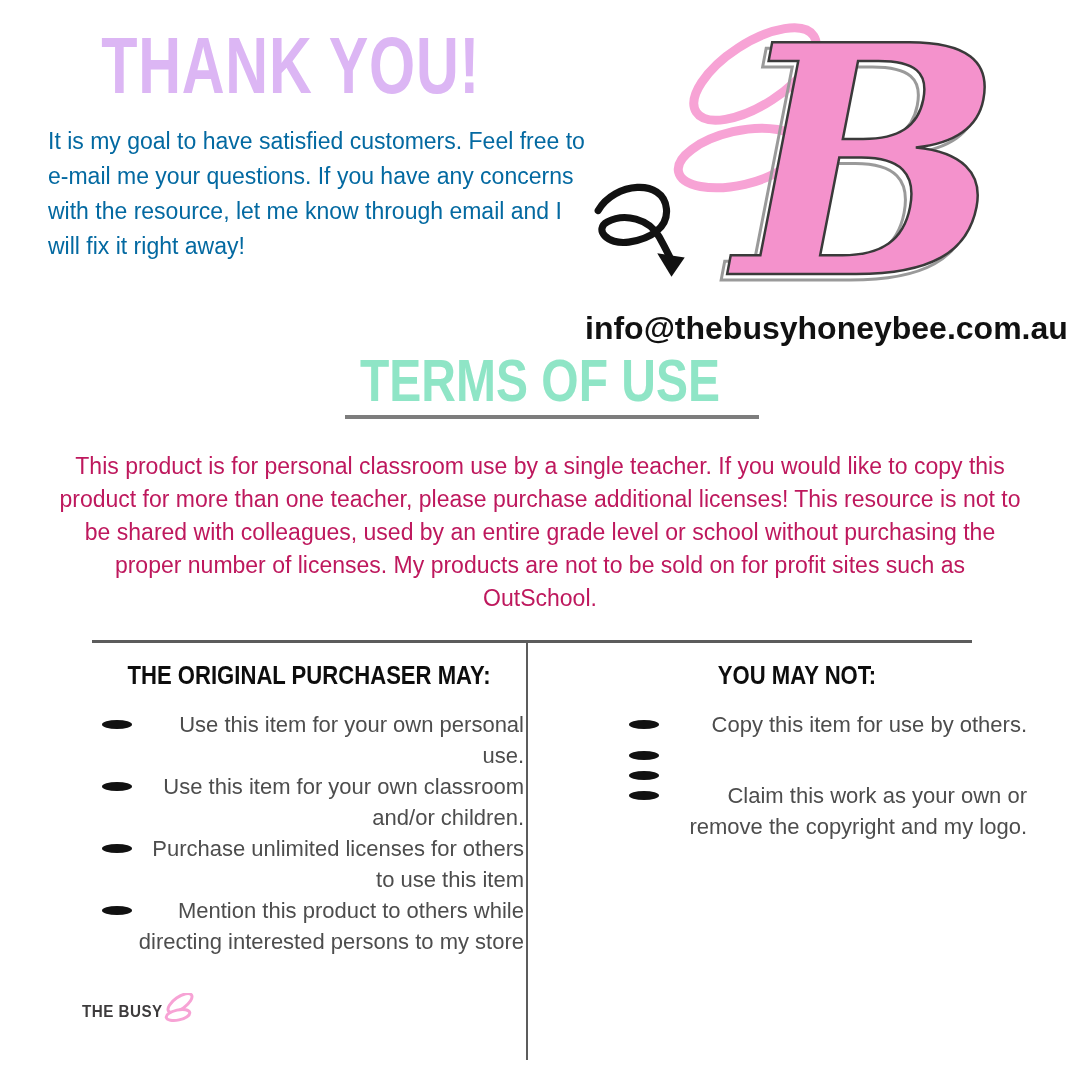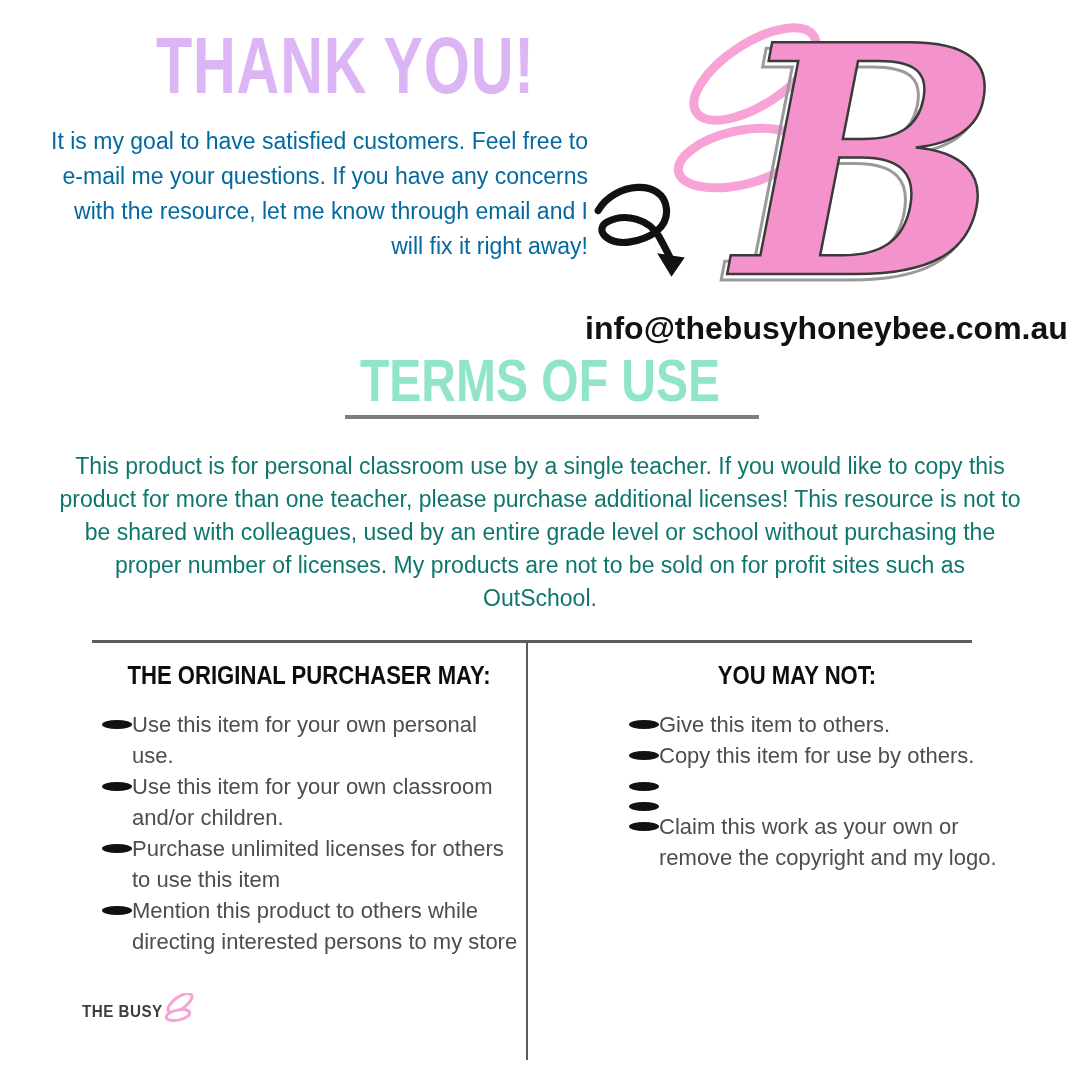--- a/index.html
+++ b/index.html
@@ -8,7 +8,7 @@
     font-family:"Liberation Sans", sans-serif;color:#1b1b1b;
   }
   
-  .thankyou{position:absolute;left:40px;top:26px;width:556px;text-align:right;}
+  .thankyou{position:absolute;left:40px;top:26px;width:556px;text-align:left;}
   .thankyou h1{
     margin:0;font-size:76px;line-height:80px;font-weight:bold;letter-spacing:1px;
     transform:scaleX(0.78) scaleY(1.05);transform-origin:center;white-space:nowrap;

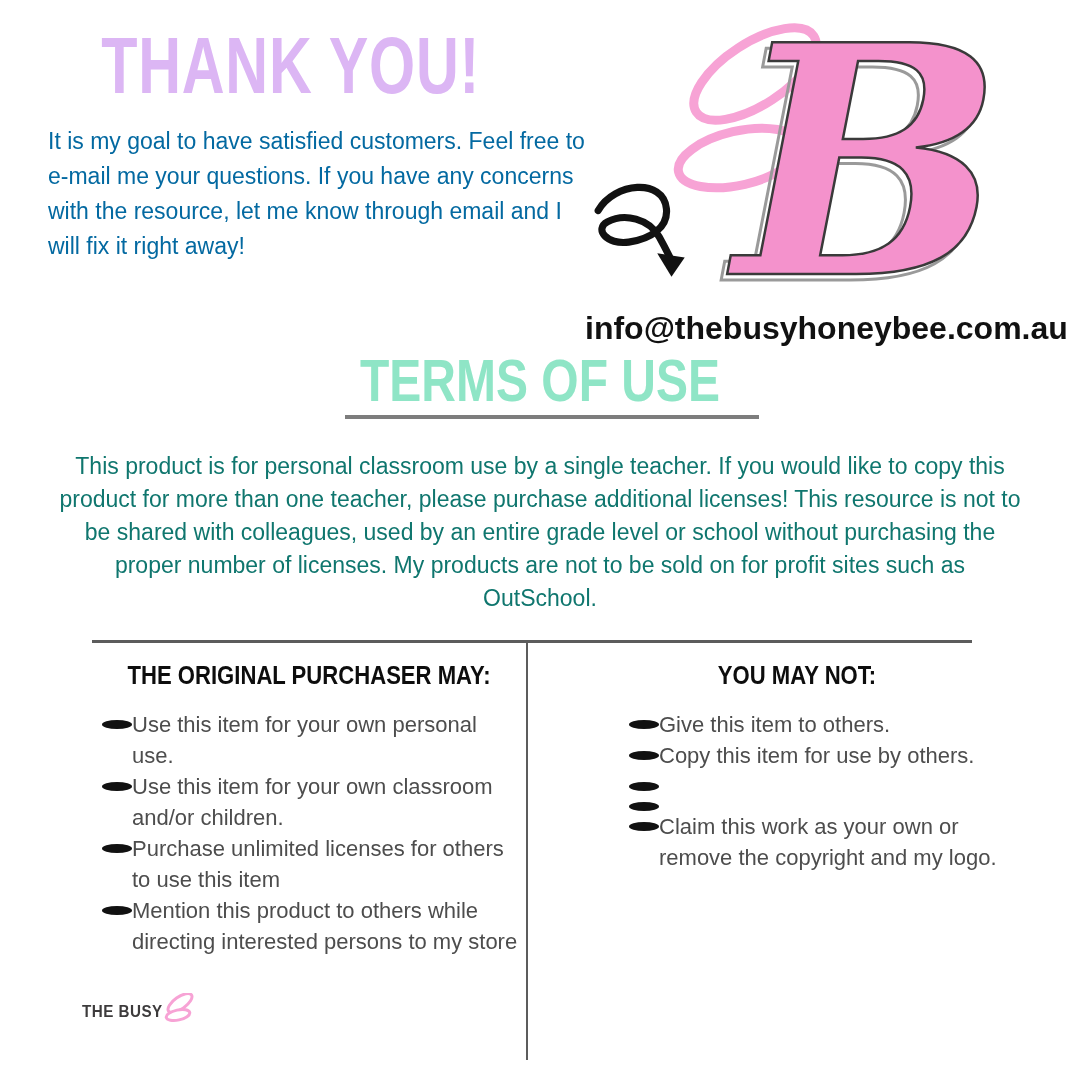--- a/index.html
+++ b/index.html
@@ -32,7 +32,7 @@
   .terms-underline{position:absolute;left:345px;top:415px;width:414px;height:4px;background:#7d7d7d;}
   .terms-body{
     position:absolute;left:55px;top:450px;width:970px;margin:0;text-align:center;
-    font-size:23px;line-height:33px;color:#0f766e;
+    font-size:23px;line-height:33px;color:#be185d;
   }
   
   .rule-h{position:absolute;left:92px;top:640px;width:880px;height:3px;background:#5c5c5c;}

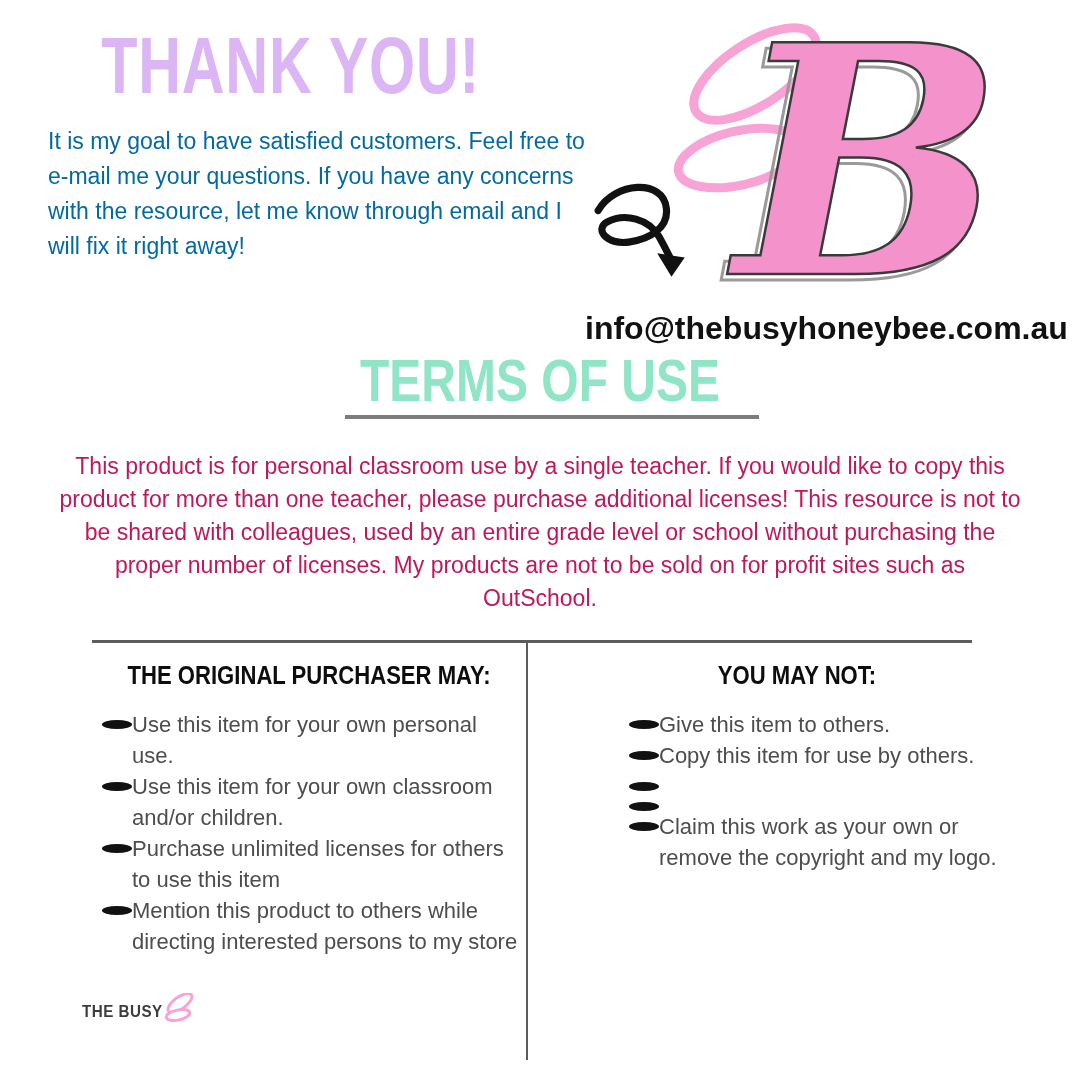--- a/index.html
+++ b/index.html
@@ -52,7 +52,7 @@
     width:9px;height:9px;border-radius:50%;background:#111111;
   }
   .col-right .bullet-dot{margin-left:62px;}
-  .bullet-text{flex:1;text-align:left;font-size:22px;line-height:31px;color:#4d4d4d;}
+  .bullet-text{flex:1;text-align:right;font-size:22px;line-height:31px;color:#4d4d4d;}
   
   .footer-logo{position:absolute;left:24px;top:995px;width:230px;height:85px;margin-left:32px;}
   .footer-top{

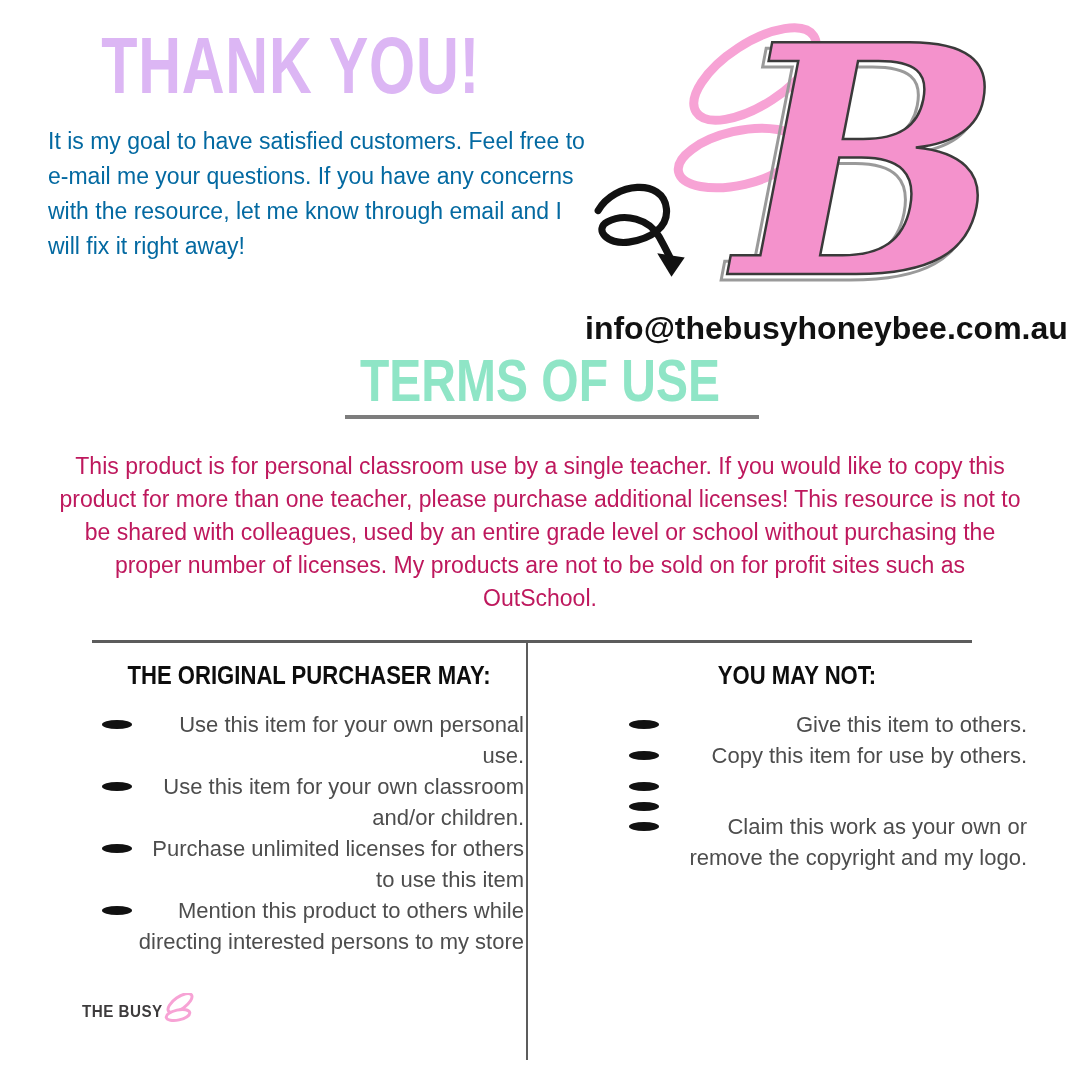--- a/index.html
+++ b/index.html
@@ -129,10 +129,6 @@
     <ul class="bullet-list">
       <li class="bullet-item">
         <span class="bullet-dot"></span>
-        <span class="bullet-text">Give this item to others.</span>
-      </li>
-      <li class="bullet-item">
-        <span class="bullet-dot"></span>
         <span class="bullet-text">Copy this item for use by others.</span>
       </li>
       <li class="bullet-item">

